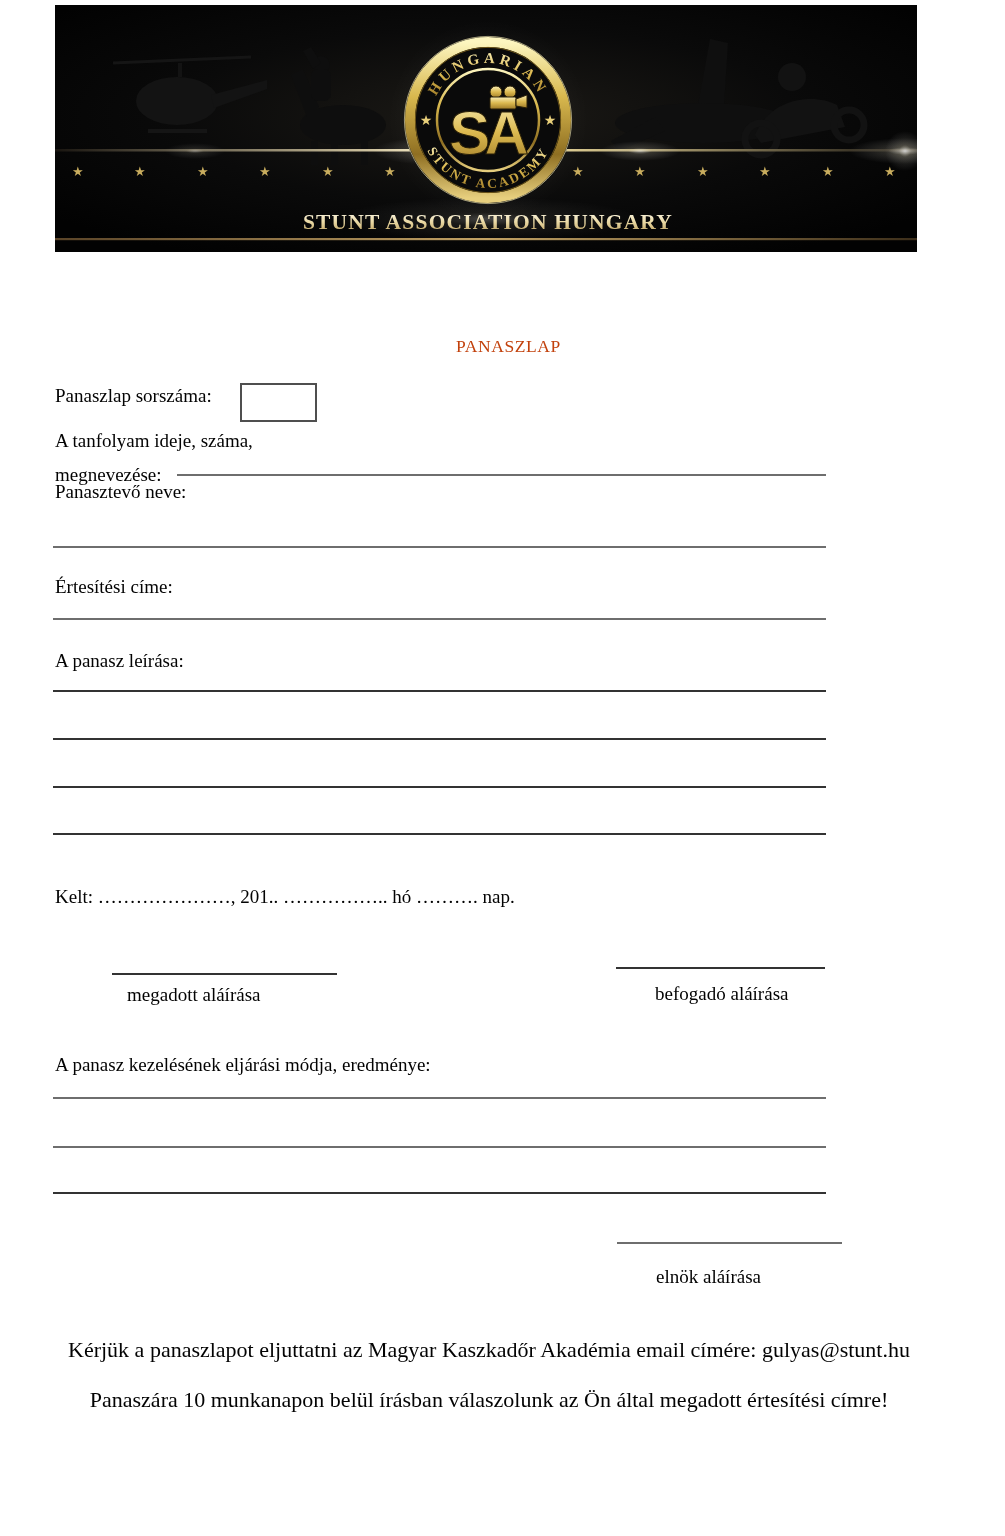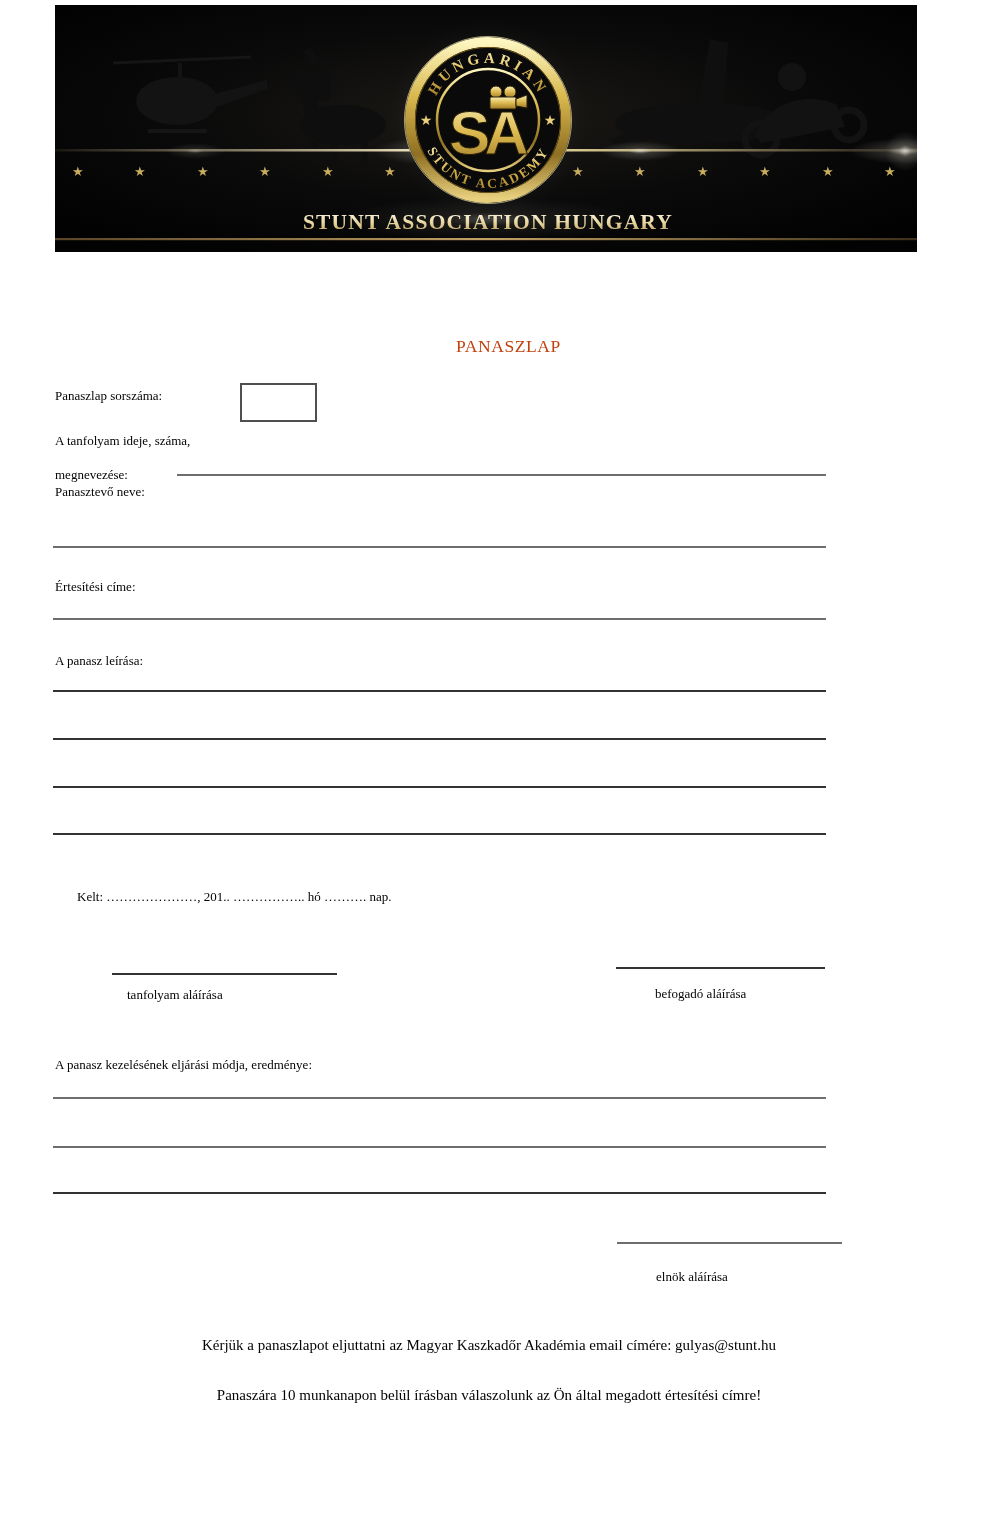--- a/index.html
+++ b/index.html
@@ -14,7 +14,7 @@
   }
   .banner svg { display:block; }
   .lbl {
-    position:absolute; font-size:13px; line-height:24px; white-space:nowrap;
+    position:absolute; font-size:19px; line-height:24px; white-space:nowrap;
     color:#030303;
   }
   .title {

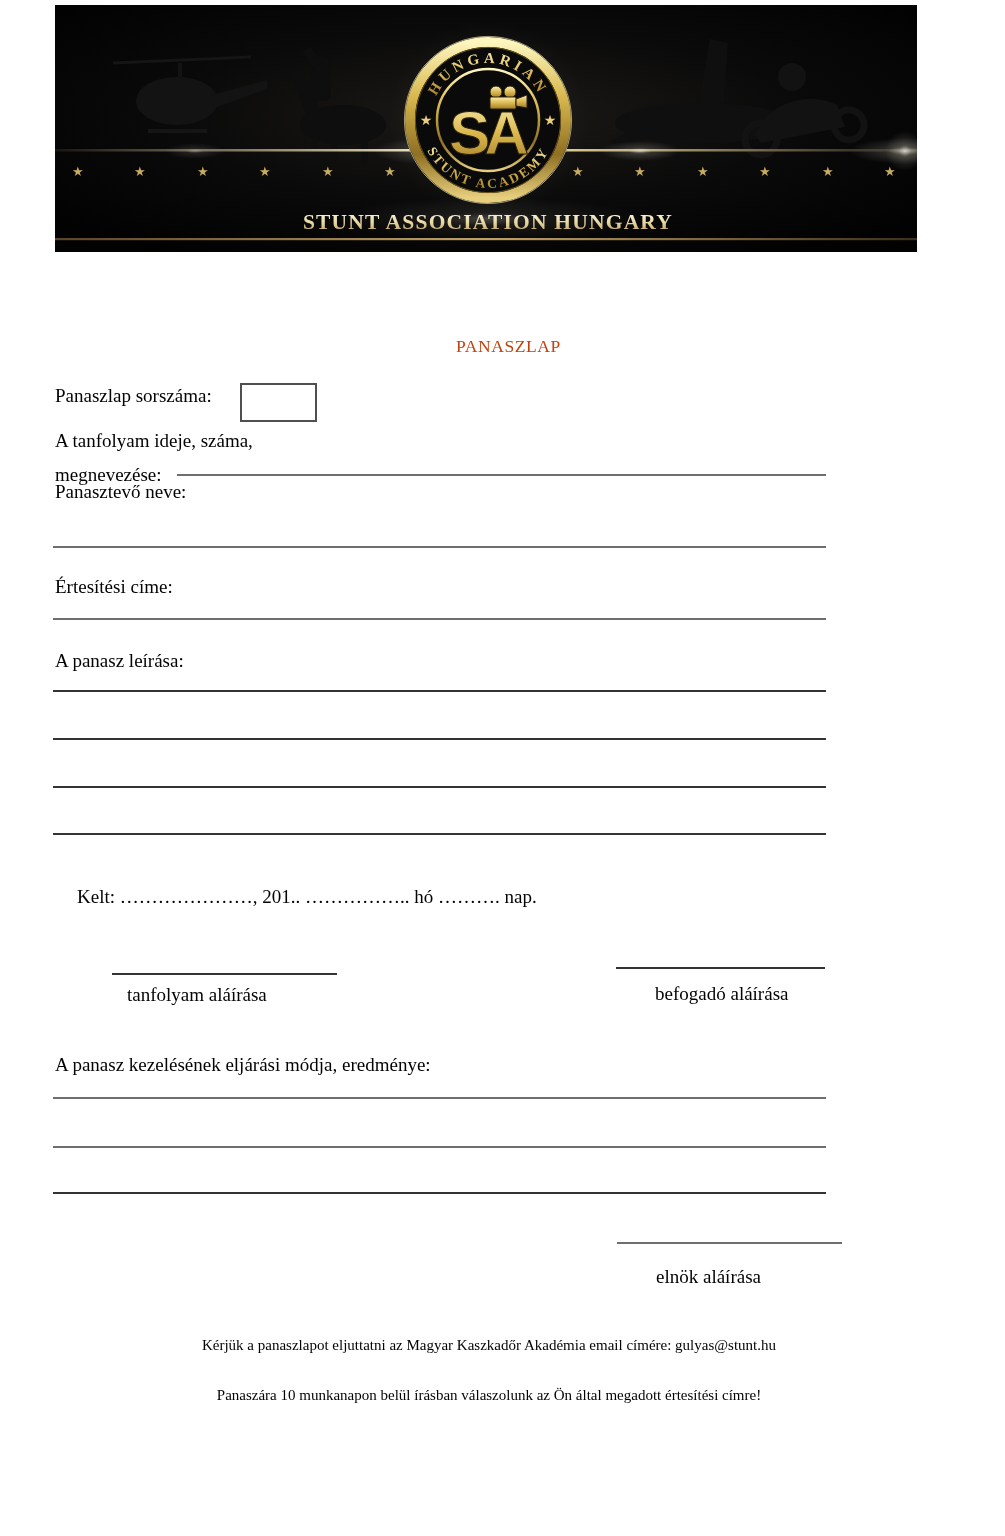--- a/index.html
+++ b/index.html
@@ -179,7 +179,7 @@
   <div class="hline dark" style="left:53px; top:786px; width:773px;"></div>
   <div class="hline dark" style="left:53px; top:833px; width:773px;"></div>
 
-  <div class="lbl" style="left:55px; top:885px;margin-left:22px;">Kelt: …………………, 201..  …………….. hó  ………. nap.</div>
+  <div class="lbl" style="left:55px; top:885px;">Kelt: …………………, 201..  …………….. hó  ………. nap.</div>
 
   <div class="hline dark" style="left:112px; top:973px; width:225px;"></div>
   <div class="lbl" style="left:127px; top:983px;">tanfolyam aláírása</div>

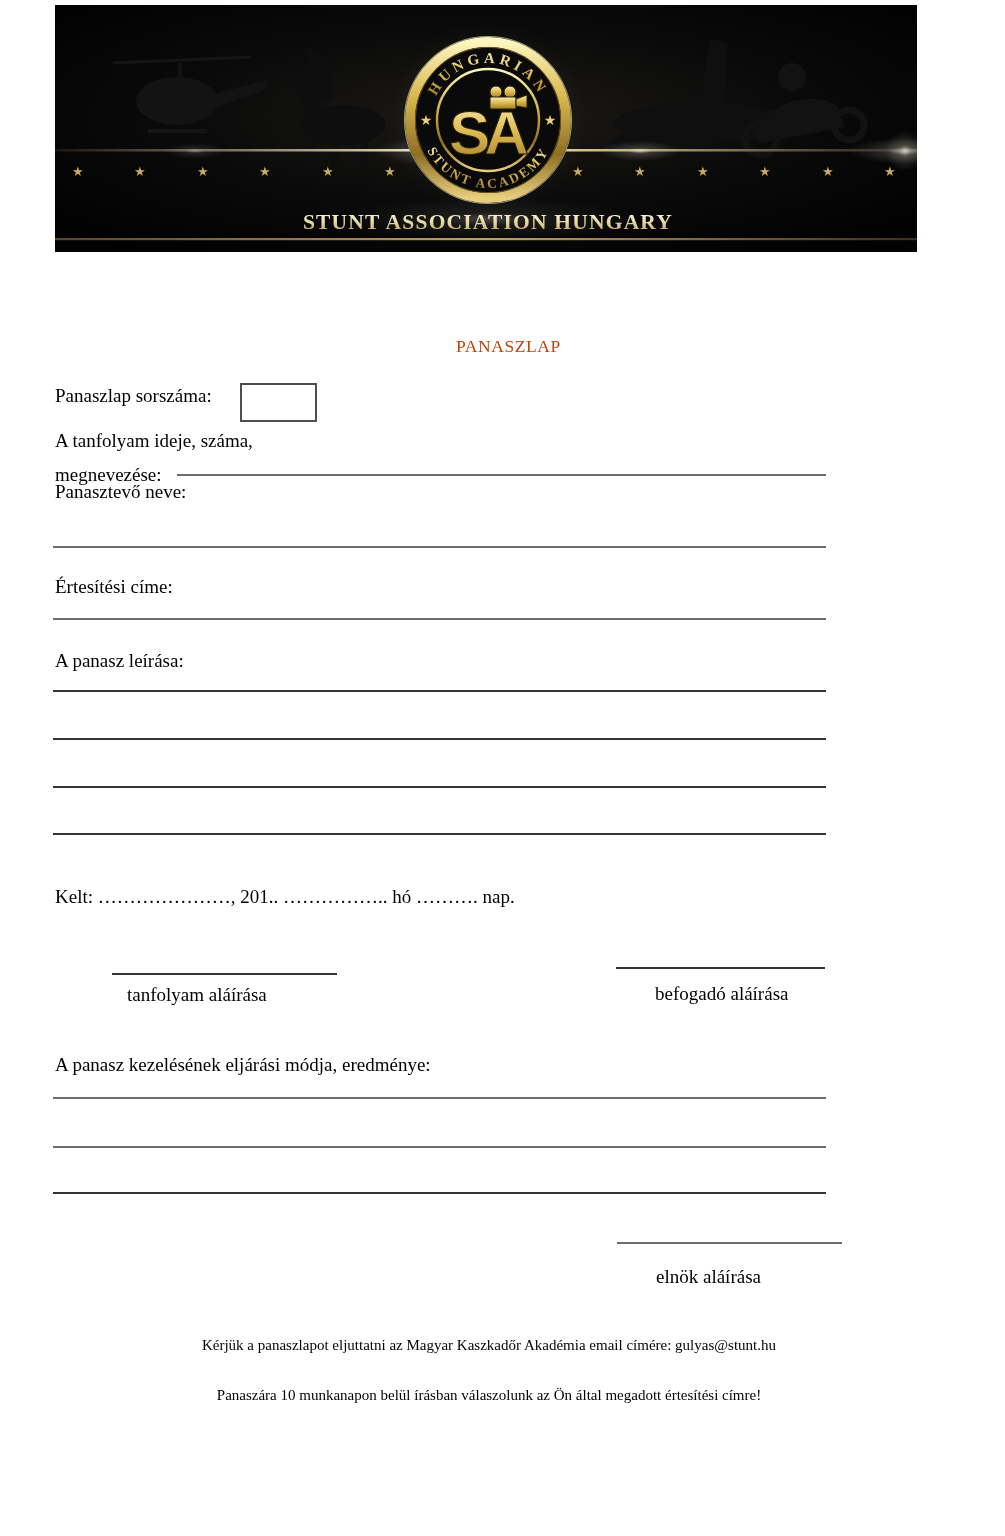--- a/index.html
+++ b/index.html
@@ -182,7 +182,7 @@
   <div class="lbl" style="left:55px; top:885px;">Kelt: …………………, 201..  …………….. hó  ………. nap.</div>
 
   <div class="hline dark" style="left:112px; top:973px; width:225px;"></div>
-  <div class="lbl" style="left:127px; top:983px;">tanfolyam aláírása</div>
+  <div class="lbl" style="left:127px; top:983px;">megadott aláírása</div>
 
   <div class="hline dark" style="left:616px; top:967px; width:209px;"></div>
   <div class="lbl" style="left:655px; top:982px;">befogadó aláírása</div>

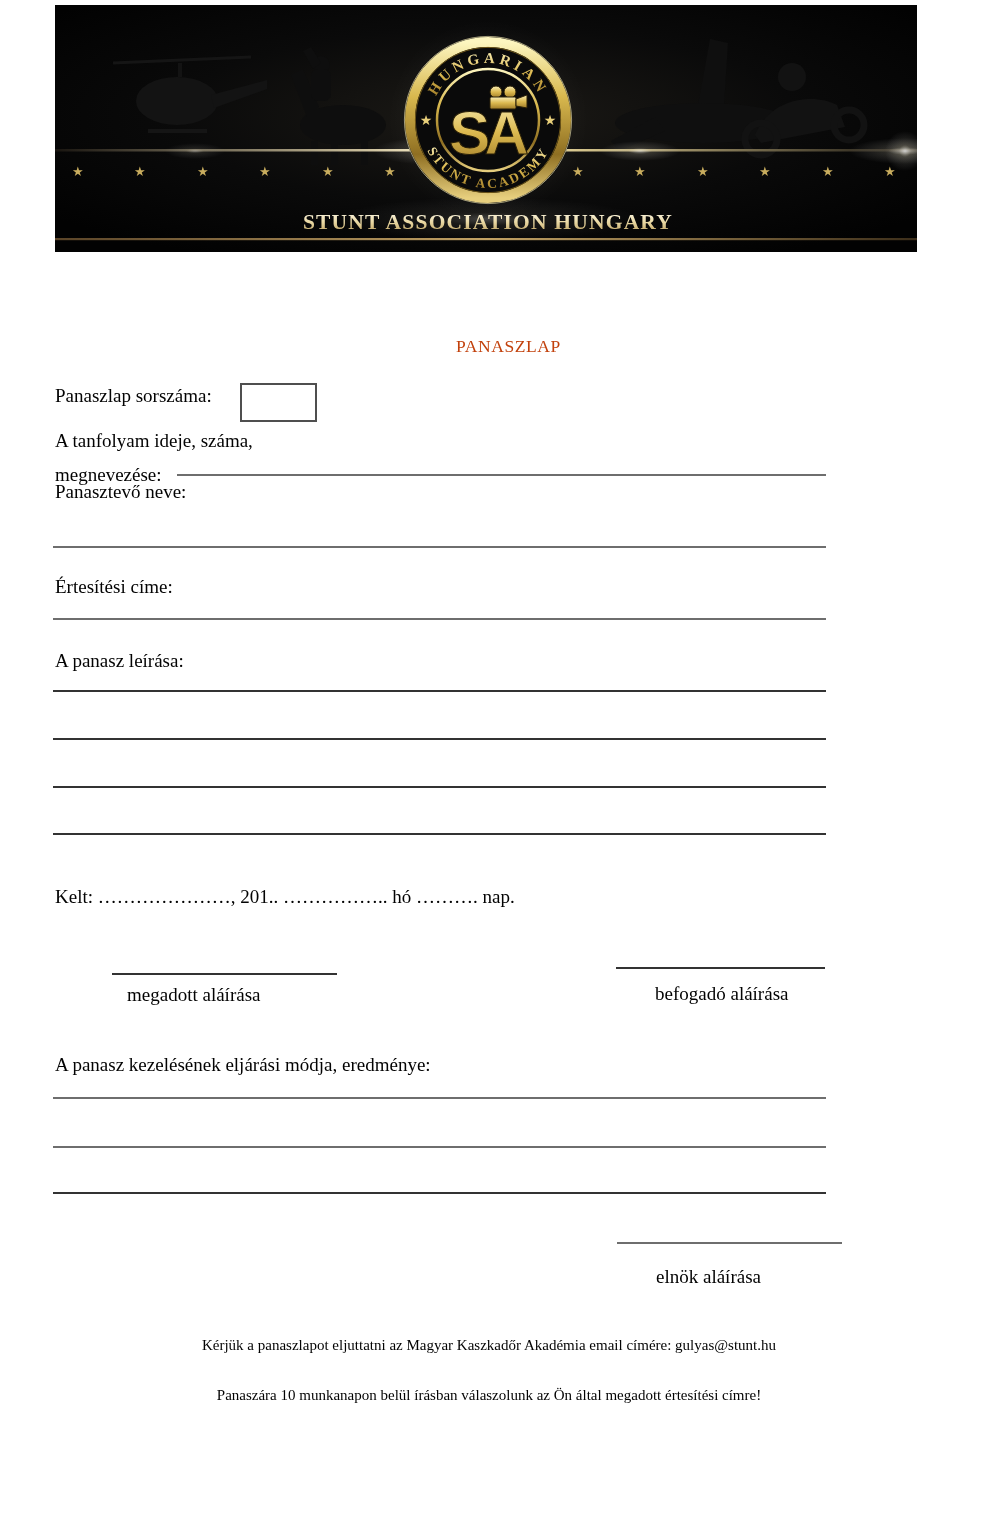--- a/index.html
+++ b/index.html
@@ -29,7 +29,7 @@
   .hline.dark { border-top-color:#333333; }
   .footer-line {
     position:absolute; left:0; width:978px; text-align:center;
-    font-size:15px; color:#030303;
+    font-size:22px; color:#030303;
   }
 </style>
 </head>

